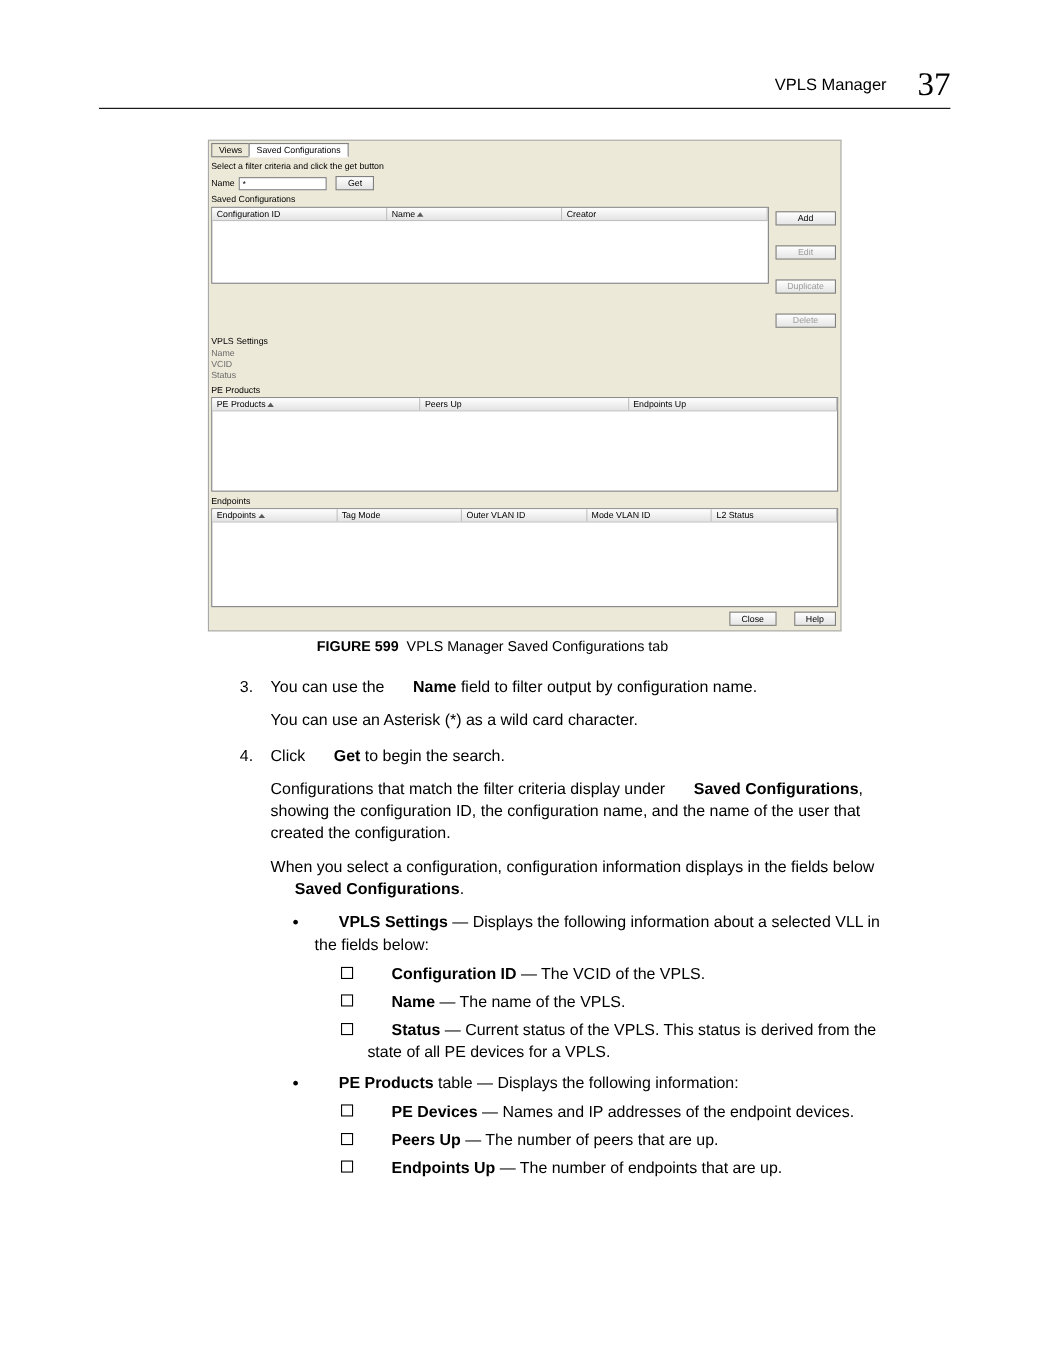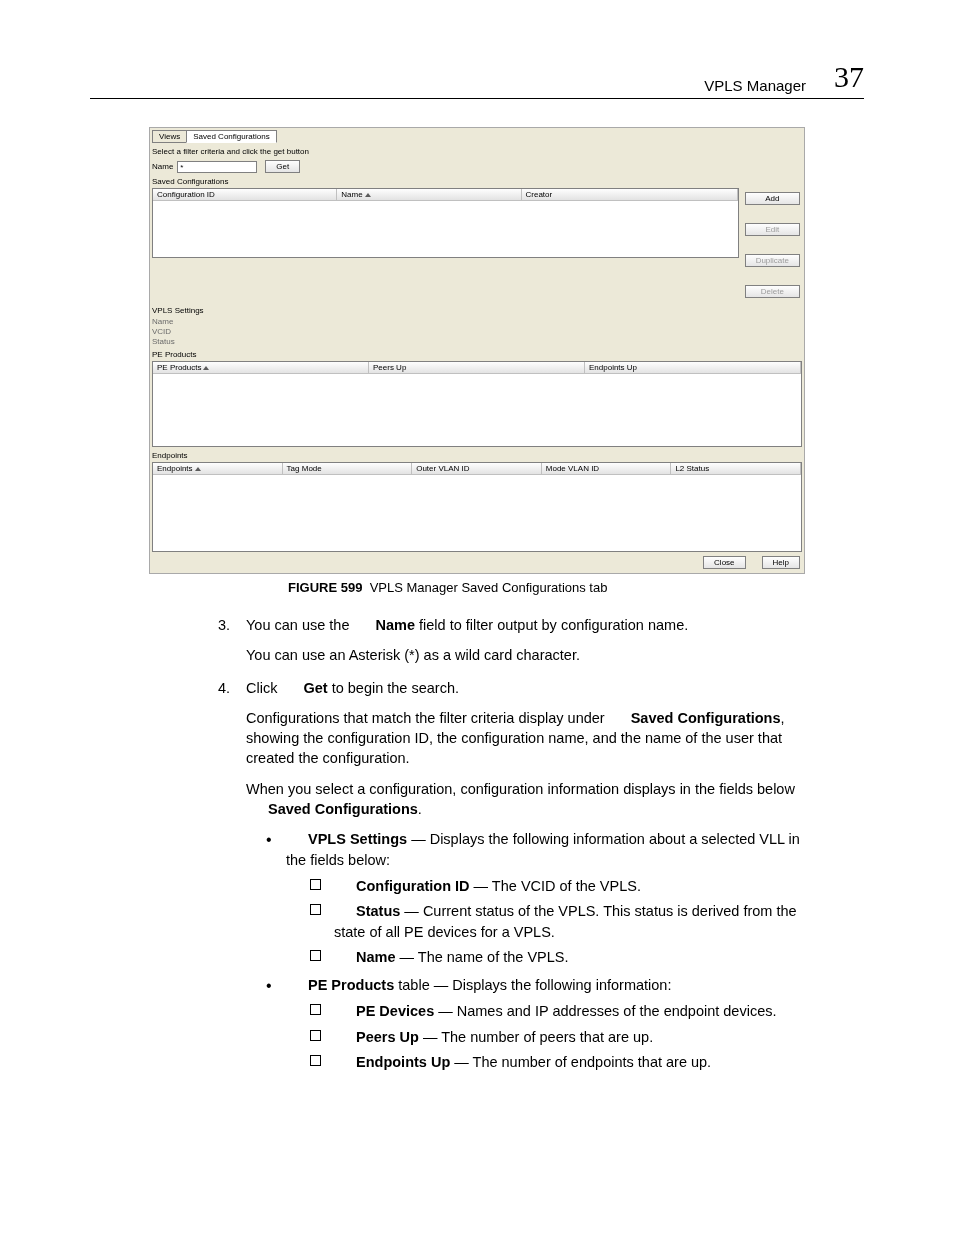--- a/index.html
+++ b/index.html
@@ -15,7 +15,7 @@
   .header-line {
     display: flex;
     justify-content: flex-end;
-    align-items: flex-end;
+    align-items: center;
     gap: 28px;
     border-bottom: 1px solid #000;
     padding-bottom: 4px;

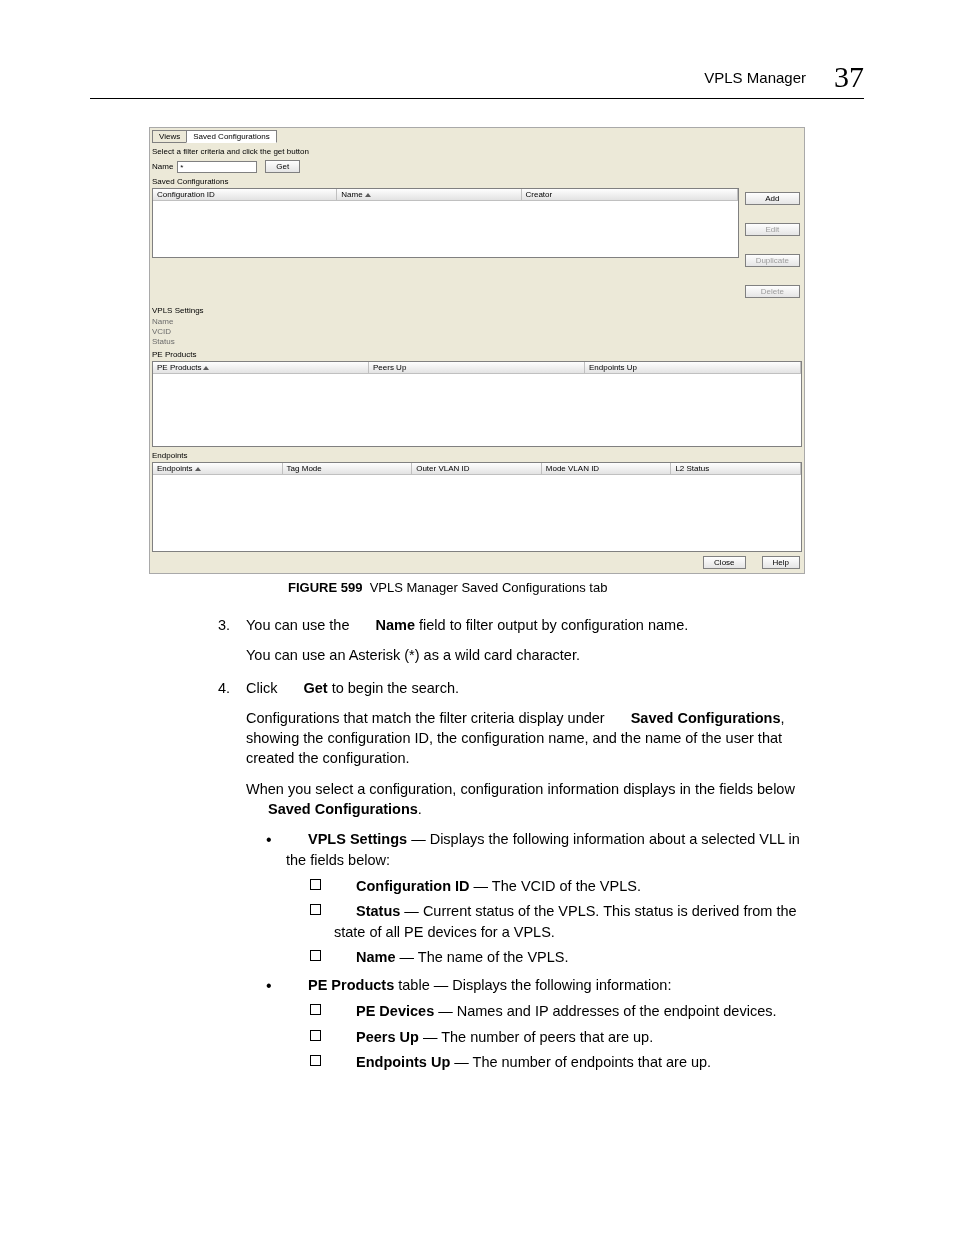--- a/index.html
+++ b/index.html
@@ -24,7 +24,7 @@
   .header-title { font-size: 15px; }
   .header-num { font-size: 30px; font-family: "Times New Roman", serif; }
   .screenshot {
-    width: 656px;
+    width: 576px;
     margin: 0 auto 6px auto;
     border: 1px solid #a9a9a9;
     background: #ece9d8;

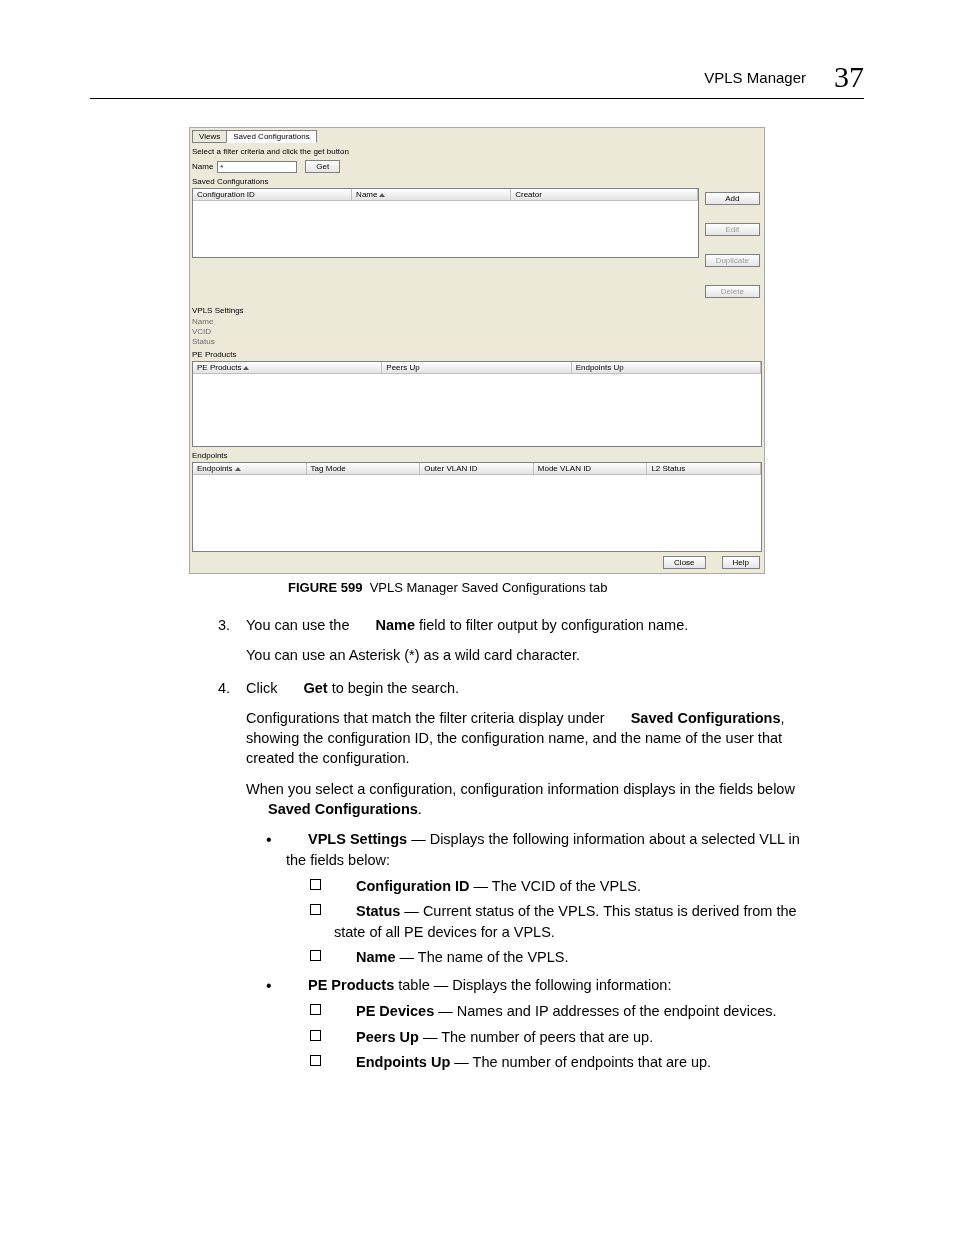--- a/index.html
+++ b/index.html
@@ -206,8 +206,8 @@
             <b>VPLS Settings</b><span> — Displays the following information about a selected VLL in the fields below:</span>
             <ul class="boxes">
               <li><b>Configuration ID</b><span> — The VCID of the VPLS.</span></li>
+              <li><b>Name</b><span> — The name of the VPLS.</span></li>
               <li><b>Status</b><span> — Current status of the VPLS. This status is derived from the state of all PE devices for a VPLS.</span></li>
-              <li><b>Name</b><span> — The name of the VPLS.</span></li>
             </ul>
           </li>
           <li>

